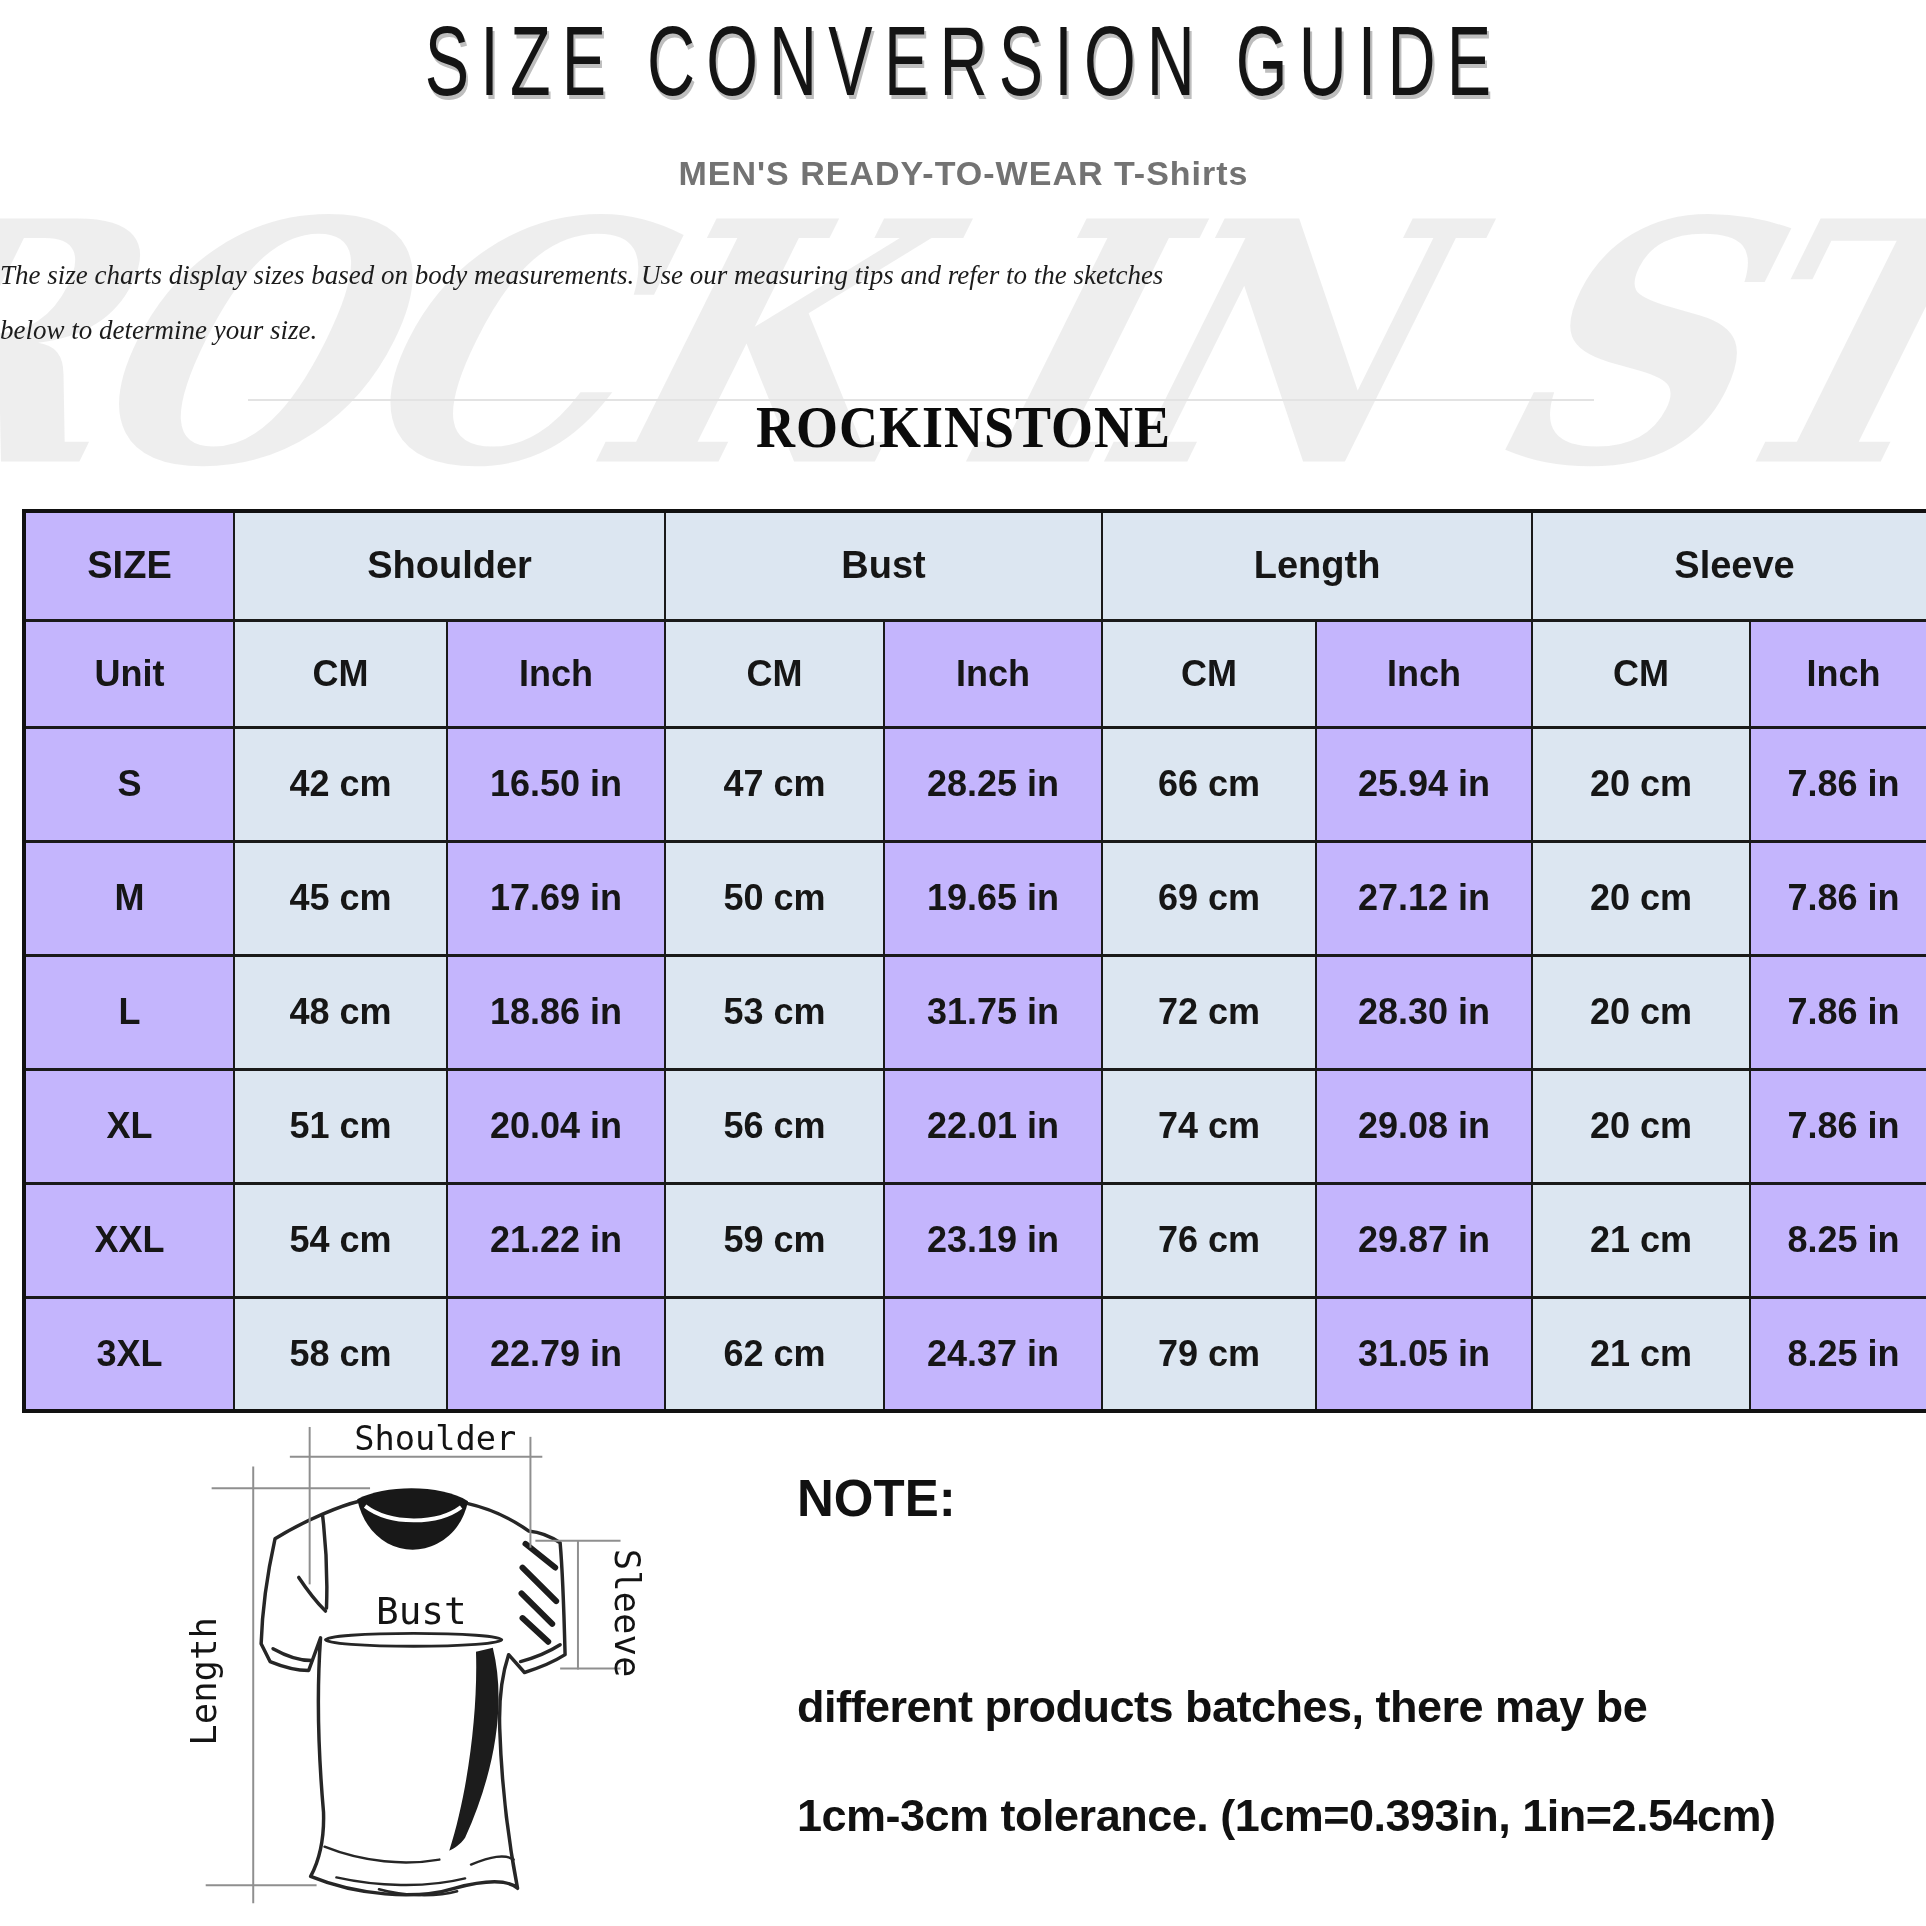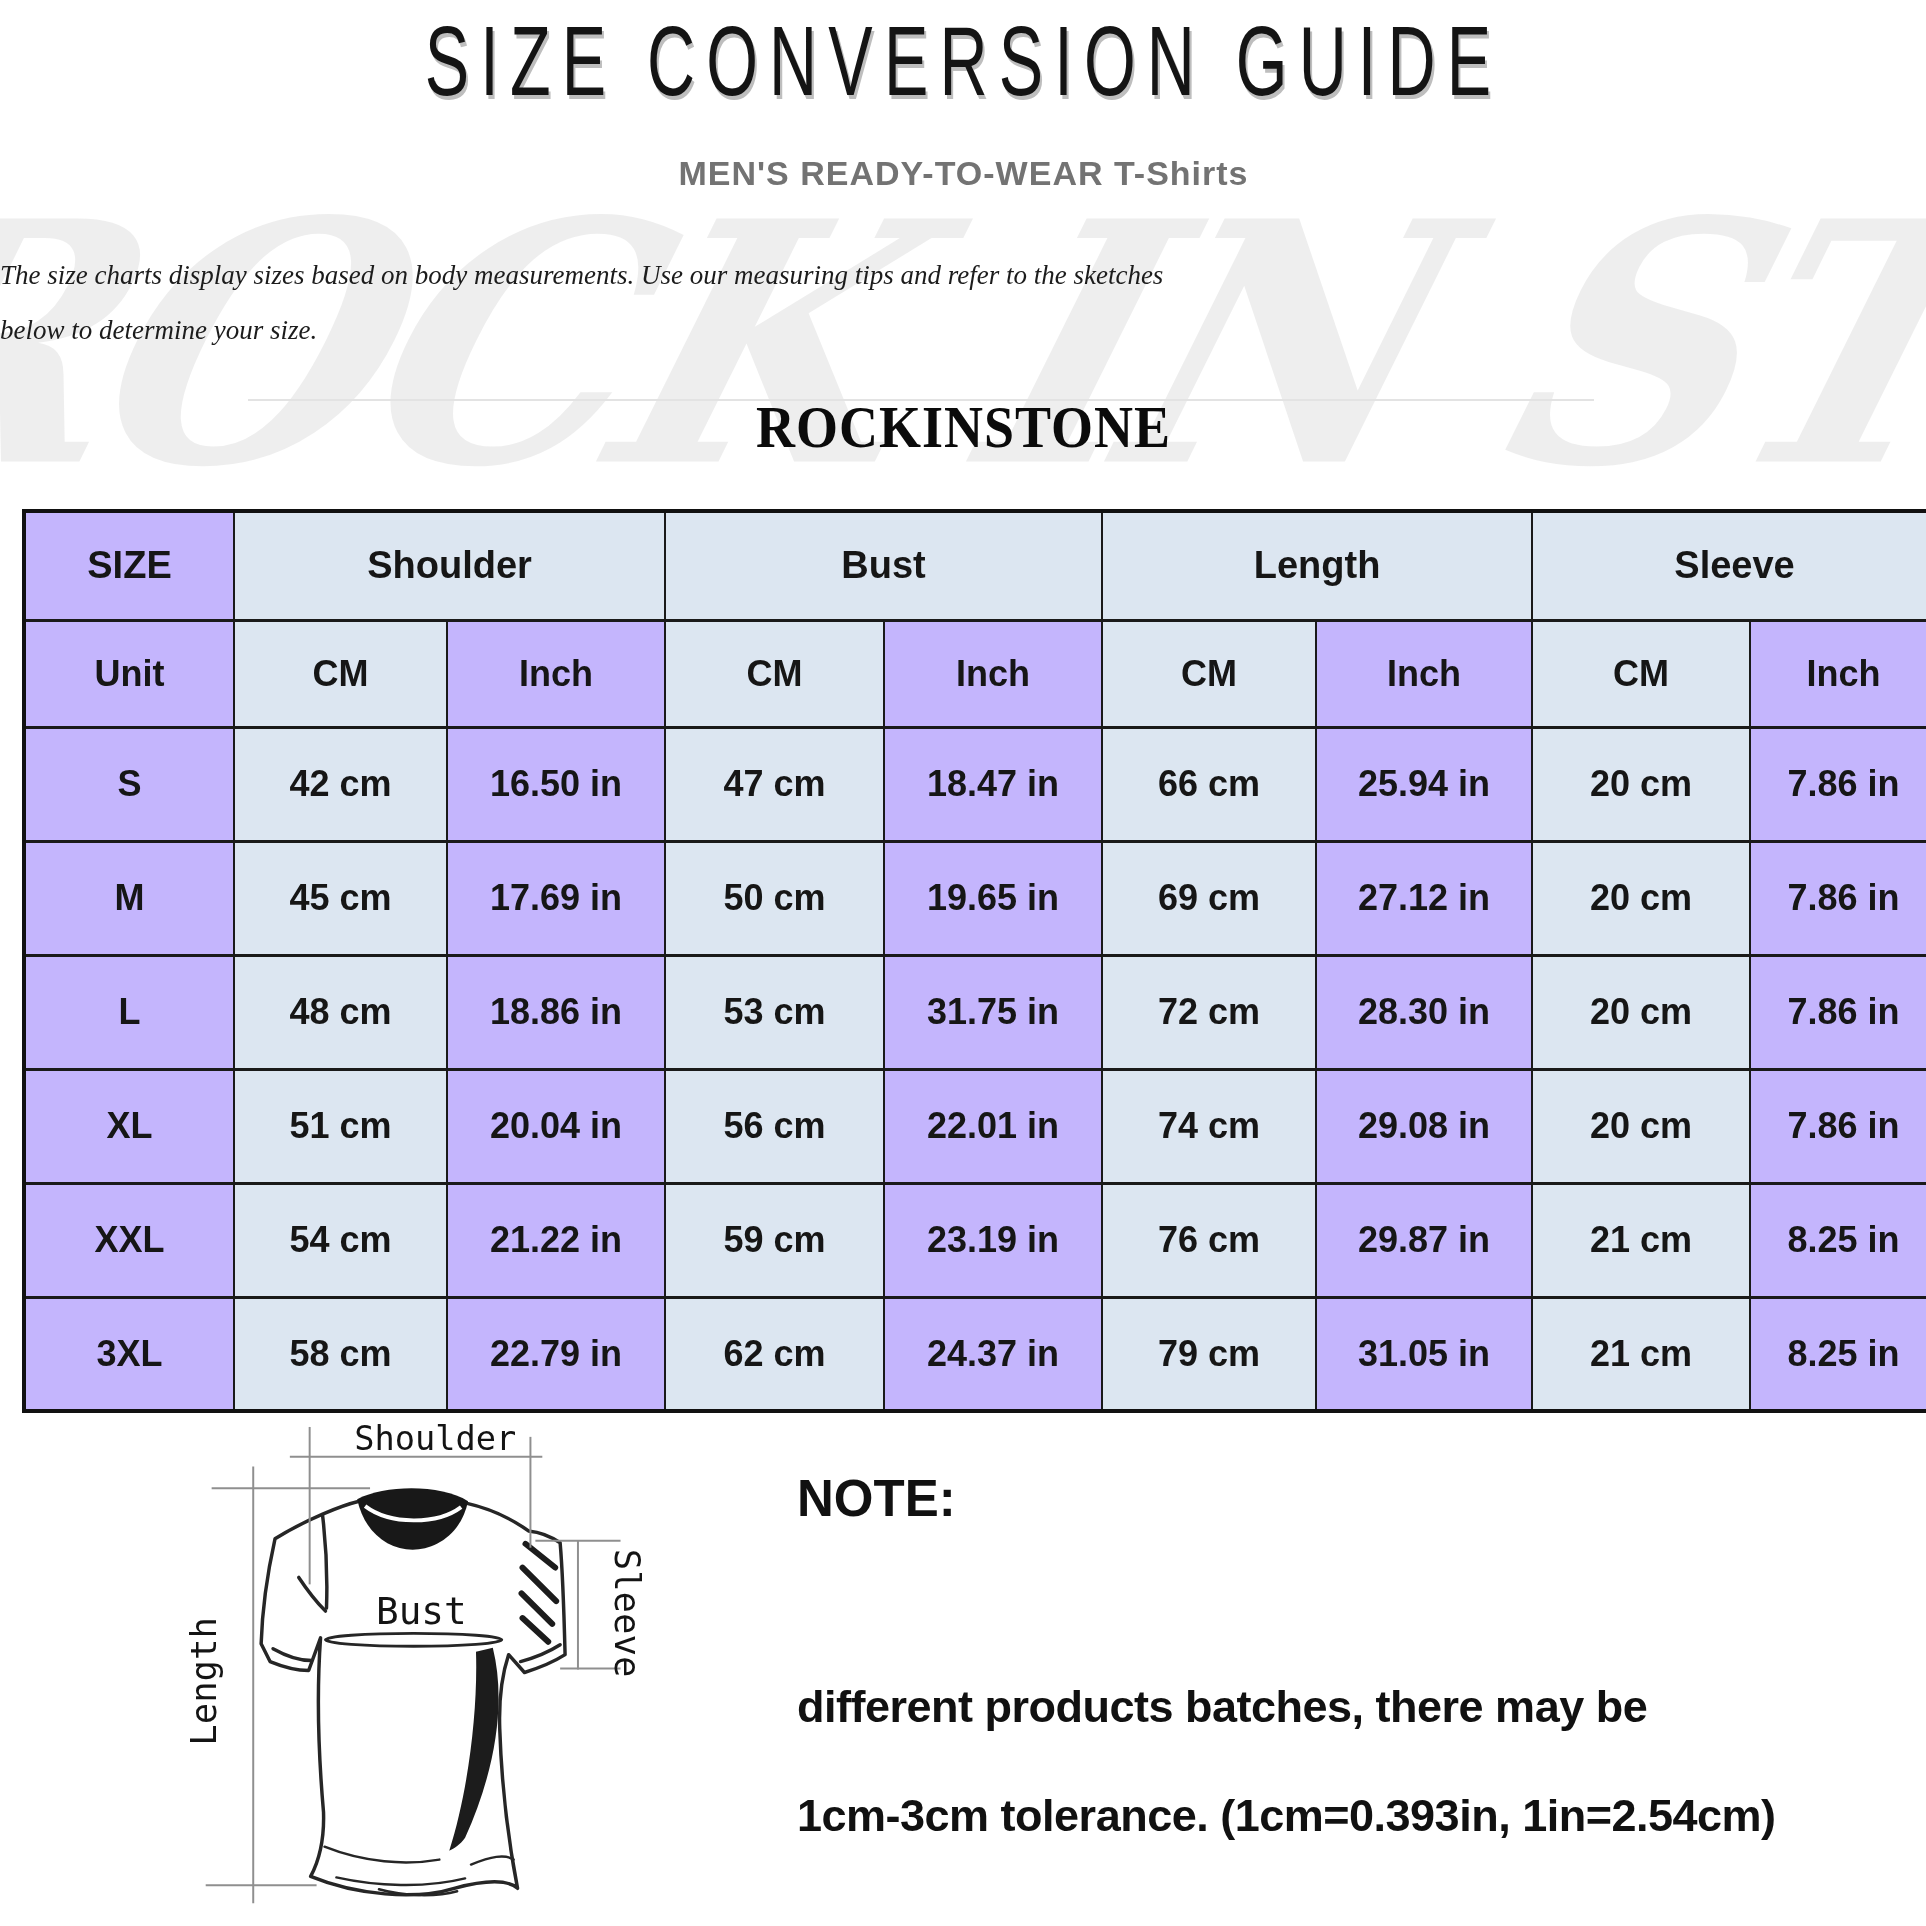--- a/index.html
+++ b/index.html
@@ -119,7 +119,7 @@
     <td class="hl">42 cm</td>
     <td>16.50 in</td>
     <td class="hl">47 cm</td>
-    <td>18.47 in</td>
+    <td>28.25 in</td>
     <td class="hl">66 cm</td>
     <td>25.94 in</td>
     <td class="hl">20 cm</td>

